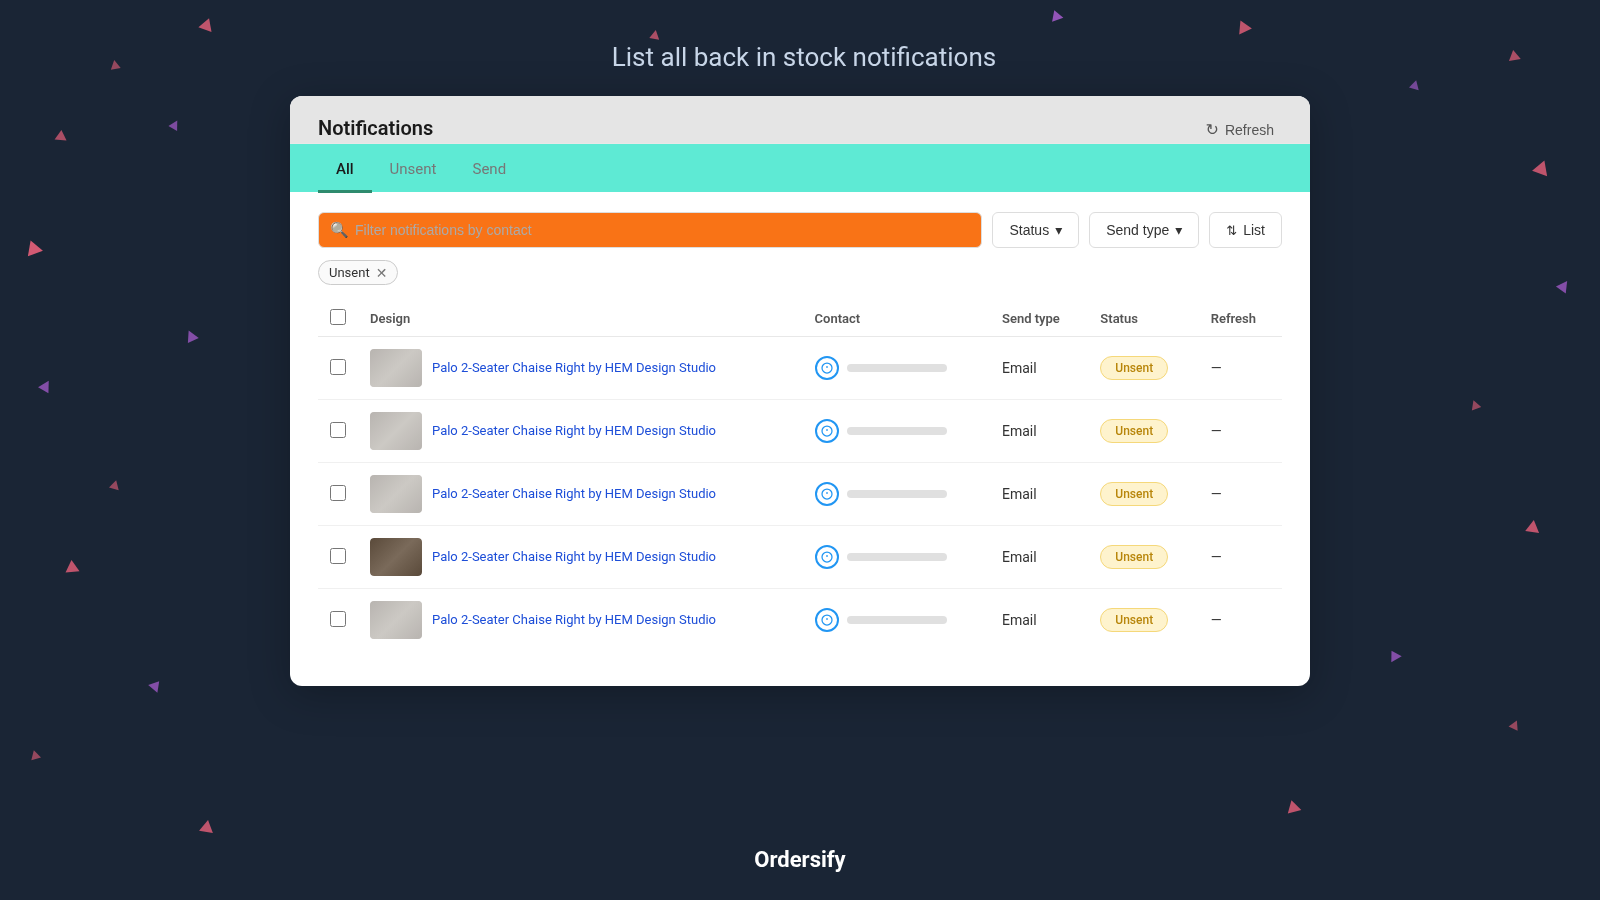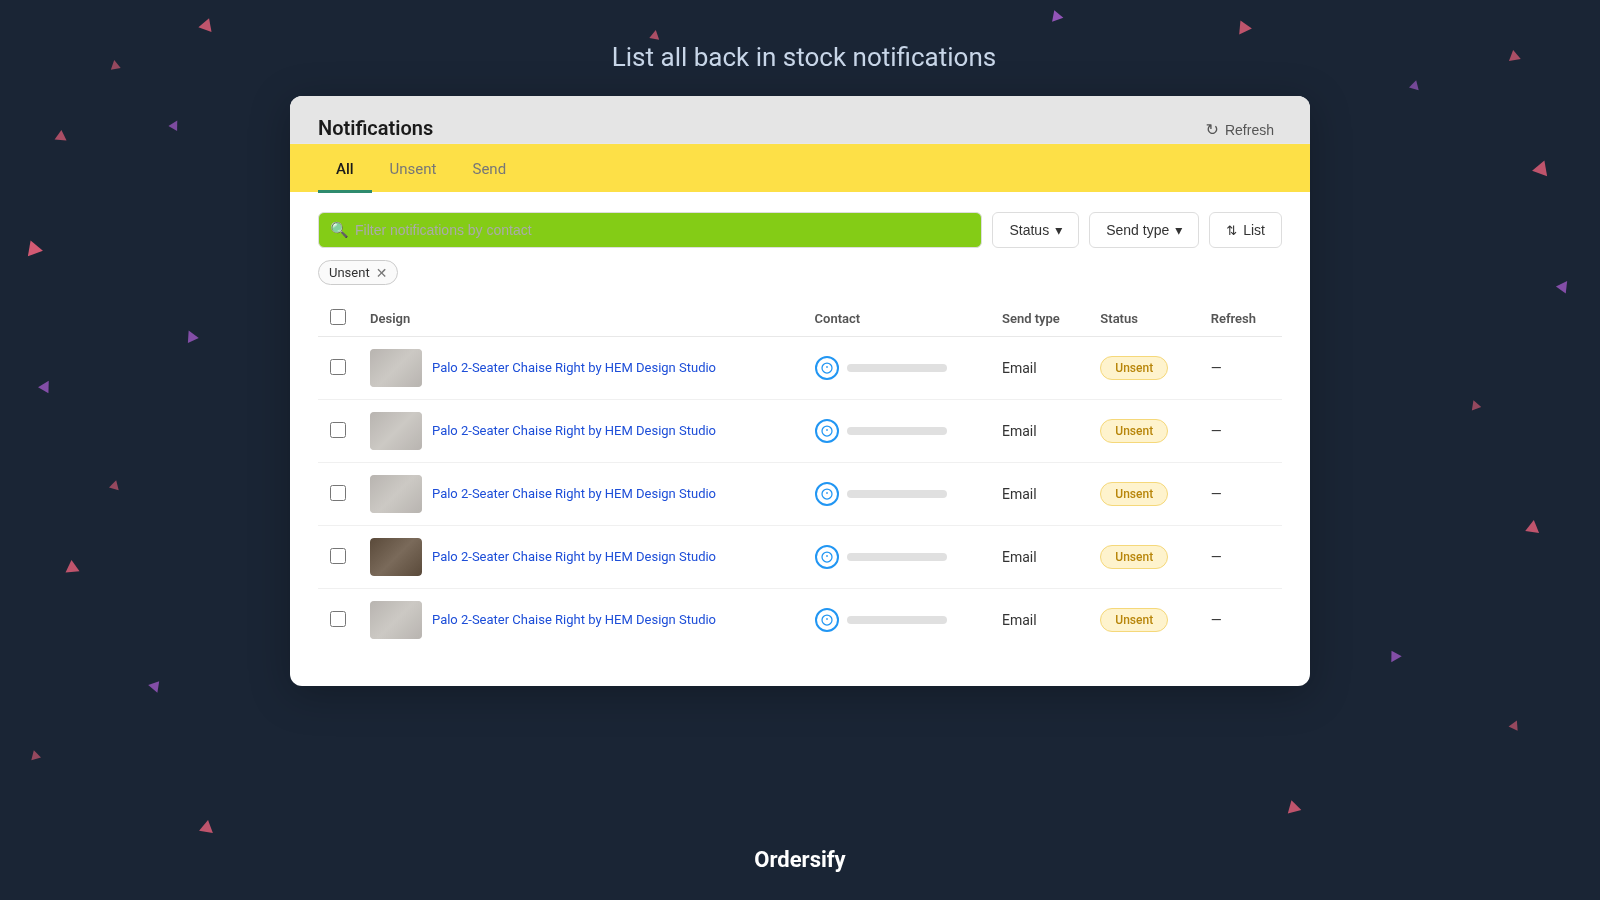--- a/index.html
+++ b/index.html
@@ -97,7 +97,7 @@
       display: flex;
       gap: 0;
       padding: 0 28px;
-      background: #fde047;
+      background: #5eead4;
       margin-top: 0;
     }
 

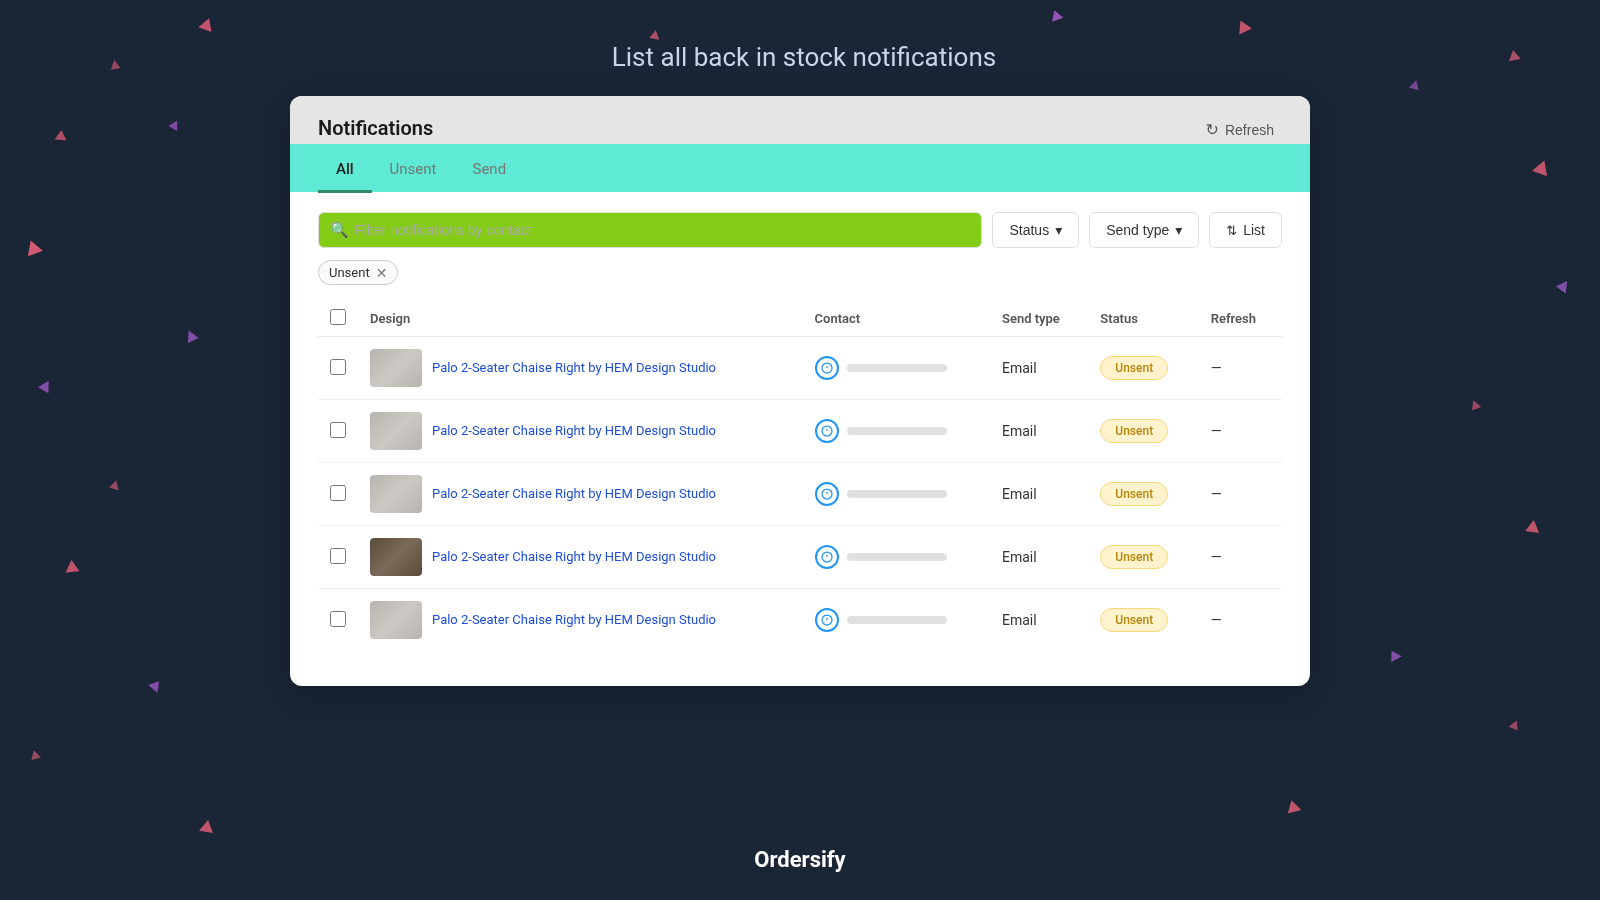--- a/index.html
+++ b/index.html
@@ -152,7 +152,7 @@
       border-radius: 6px;
       font-size: 14px;
       color: #333;
-      background: #84cc16;
+      background: #f97316;
       outline: none;
     }
 

